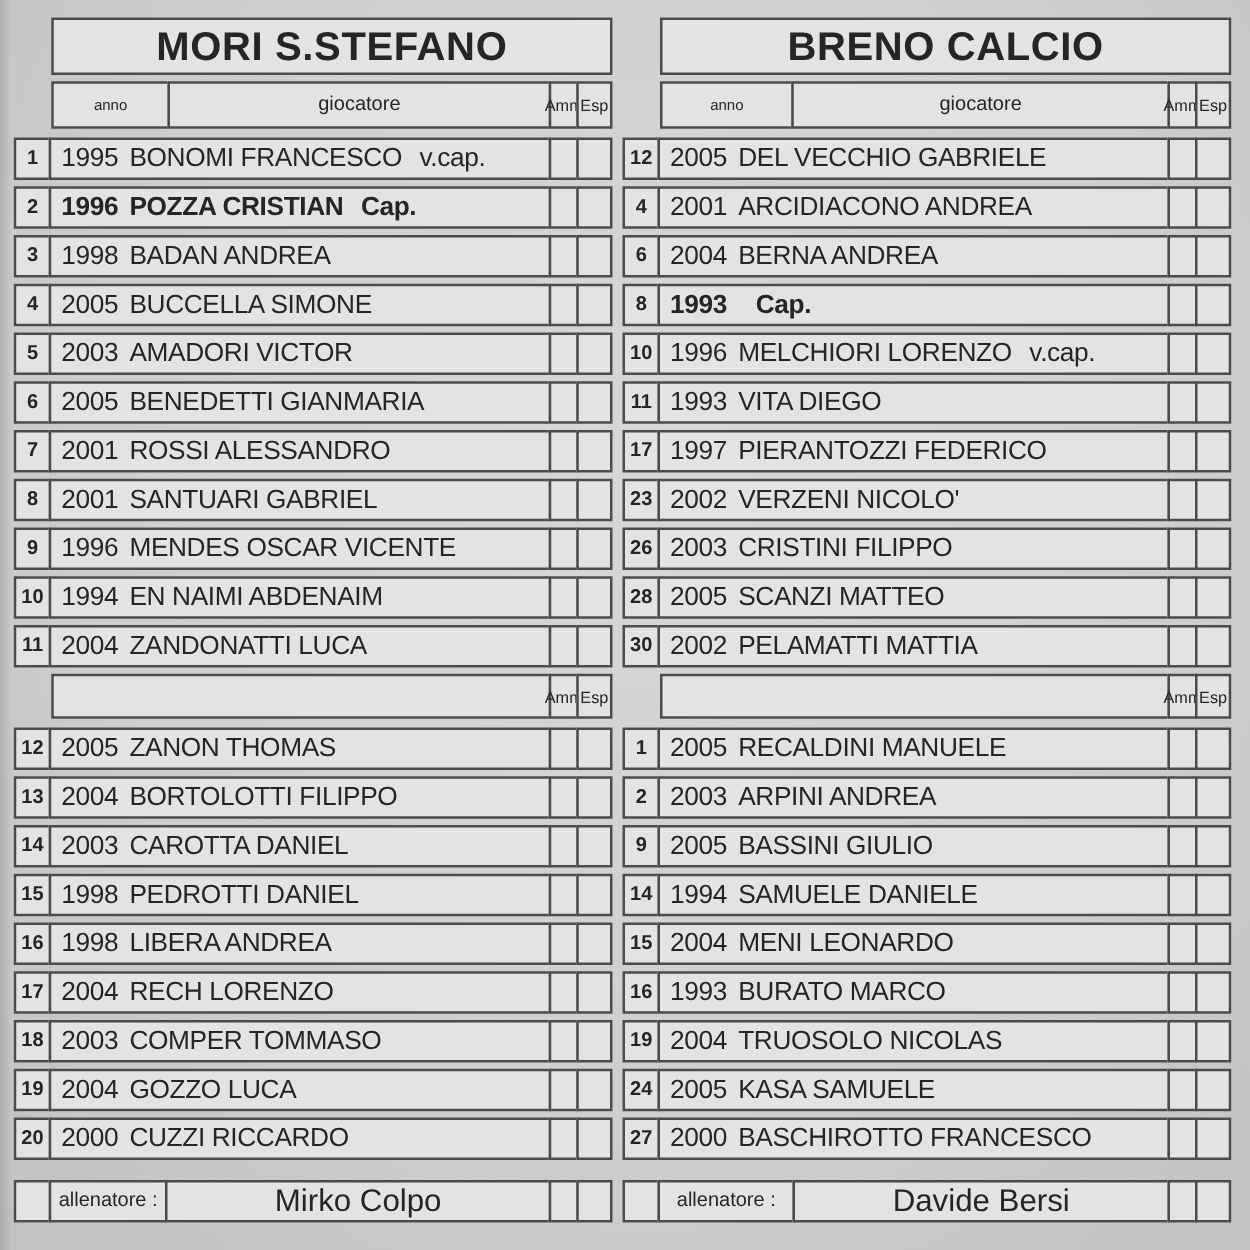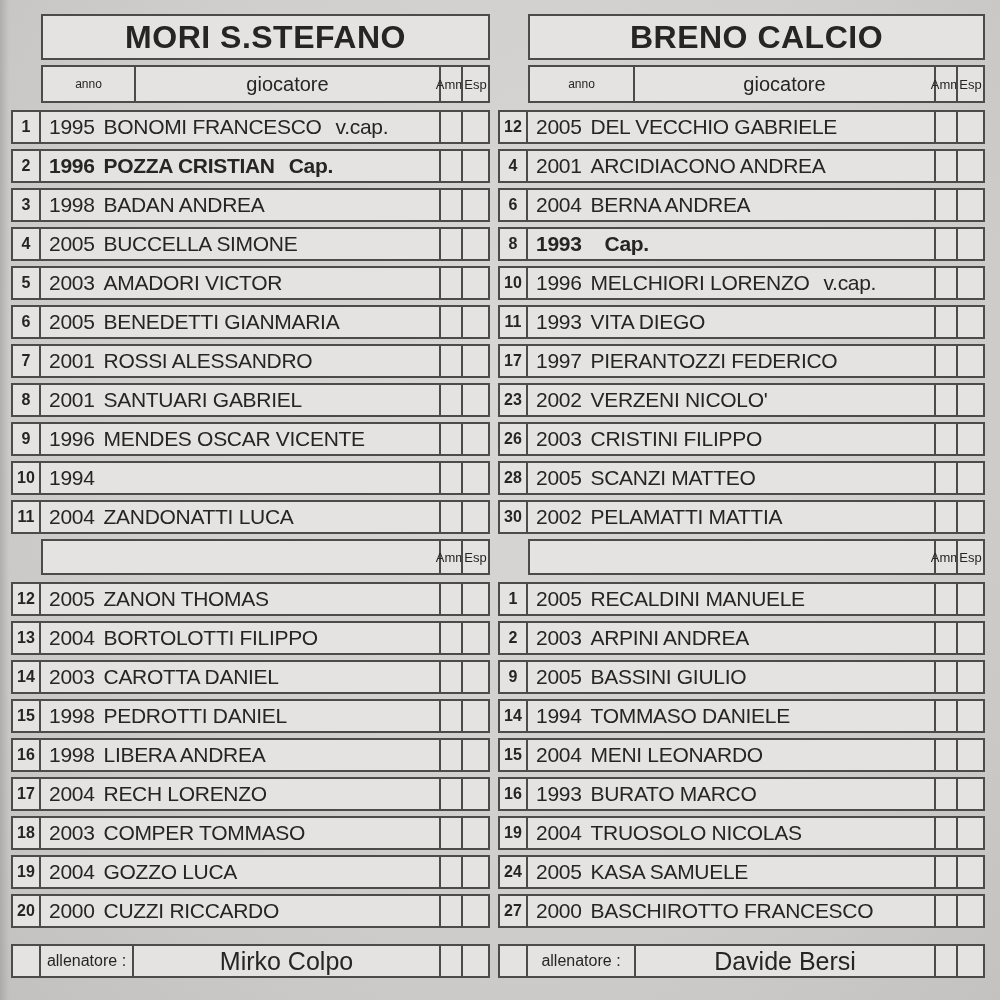--- a/index.html
+++ b/index.html
@@ -40,7 +40,7 @@
   .hrow{height:38px;margin-top:5px;}
   .anno-h{width:95px;justify-content:center;font-size:12px;}
   #sheet-1 .anno-h{width:107px;}
-  .gioc-h{flex:1;justify-content:center;font-size:20px;}
+  .gioc-h{flex:1;justify-content:center;font-size:16px;}
   .amm-c{width:24px;justify-content:center;font-size:13px;}
   .esp-c{width:29px;justify-content:center;font-size:13px;}
 

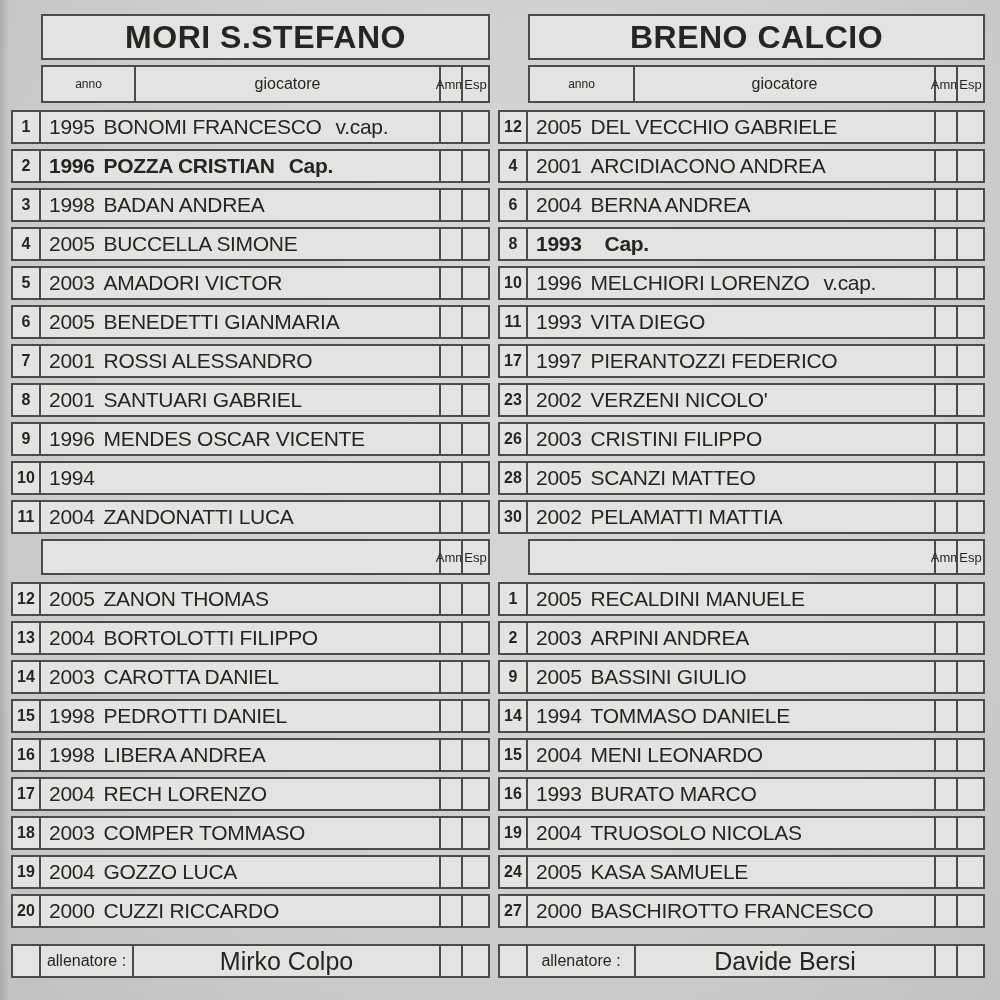--- a/index.html
+++ b/index.html
@@ -162,6 +162,7 @@
         <div class="cell num">10</div>
         <div class="cell main">
           <span class="yr">1994</span>
+          <span class="nm">EN NAIMI ABDENAIM</span>
         </div>
         <div class="cell amm-c"></div>
         <div class="cell esp-c"></div>

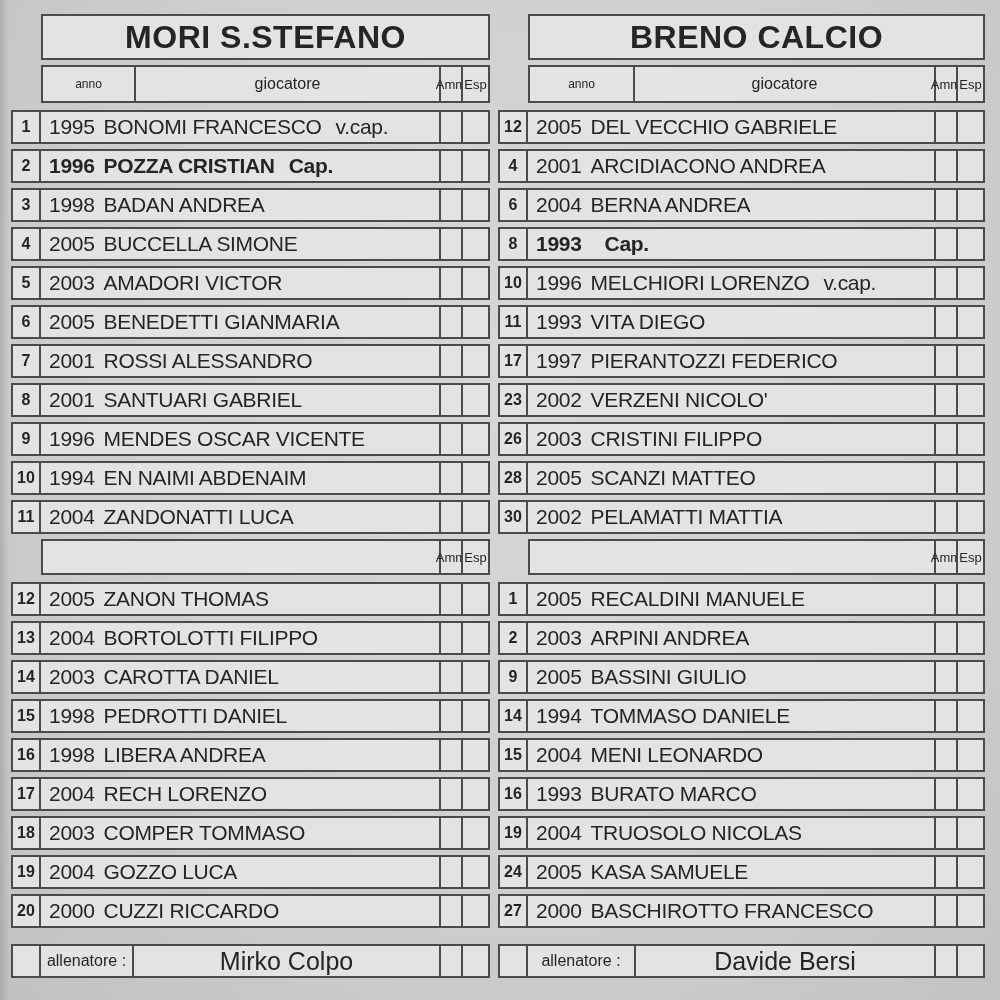--- a/index.html
+++ b/index.html
@@ -423,7 +423,7 @@
         <div class="cell num">14</div>
         <div class="cell main">
           <span class="yr">1994</span>
-          <span class="nm">TOMMASO DANIELE</span>
+          <span class="nm">SAMUELE DANIELE</span>
         </div>
         <div class="cell amm-c"></div>
         <div class="cell esp-c"></div>

